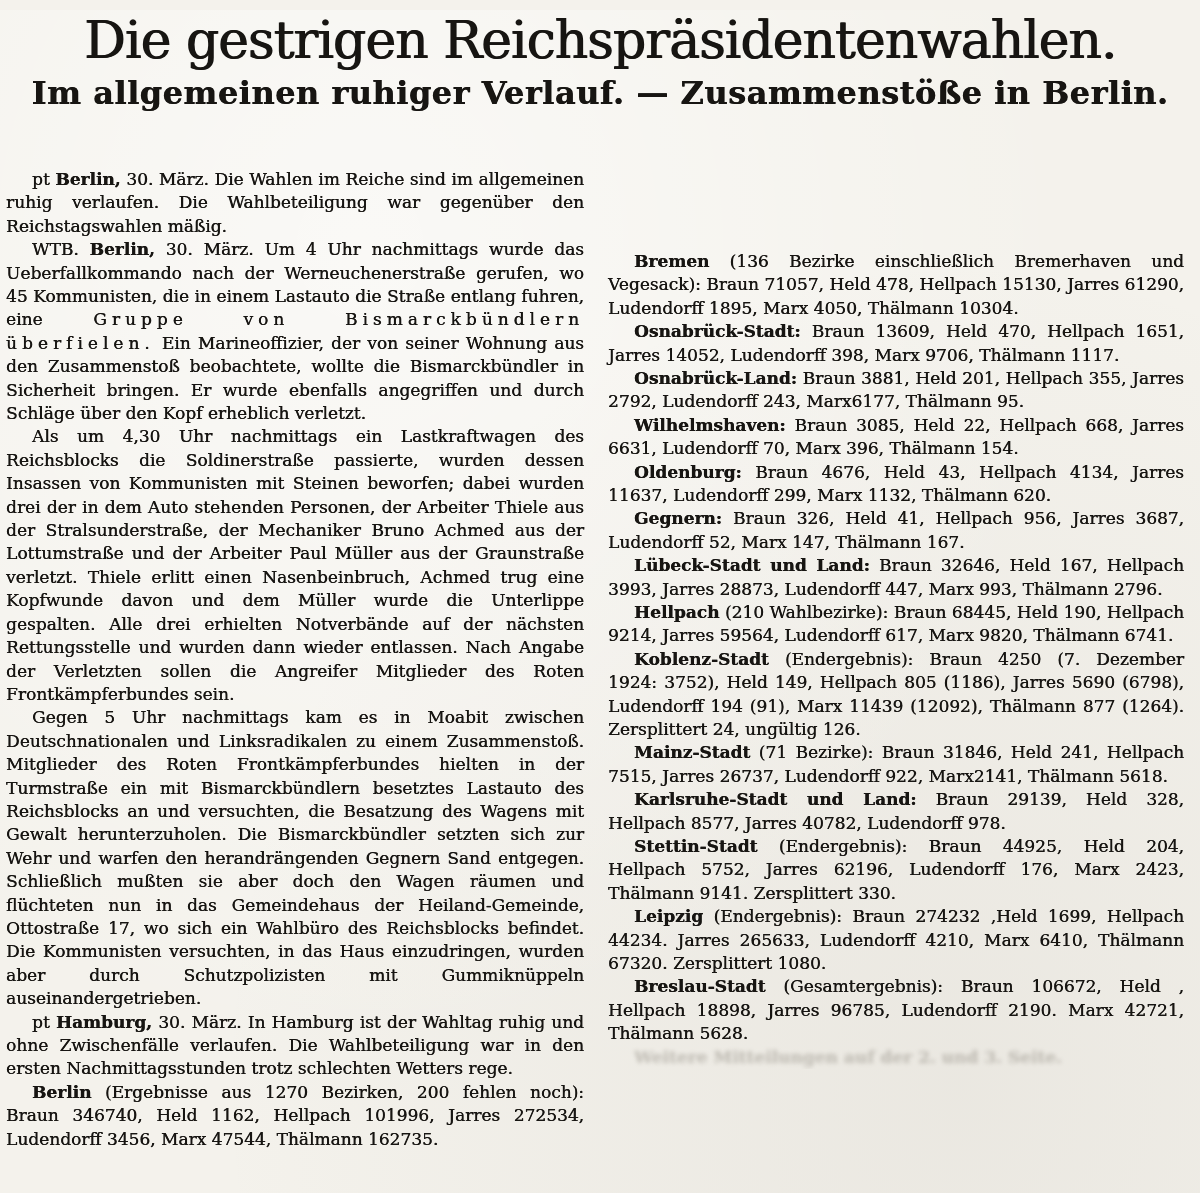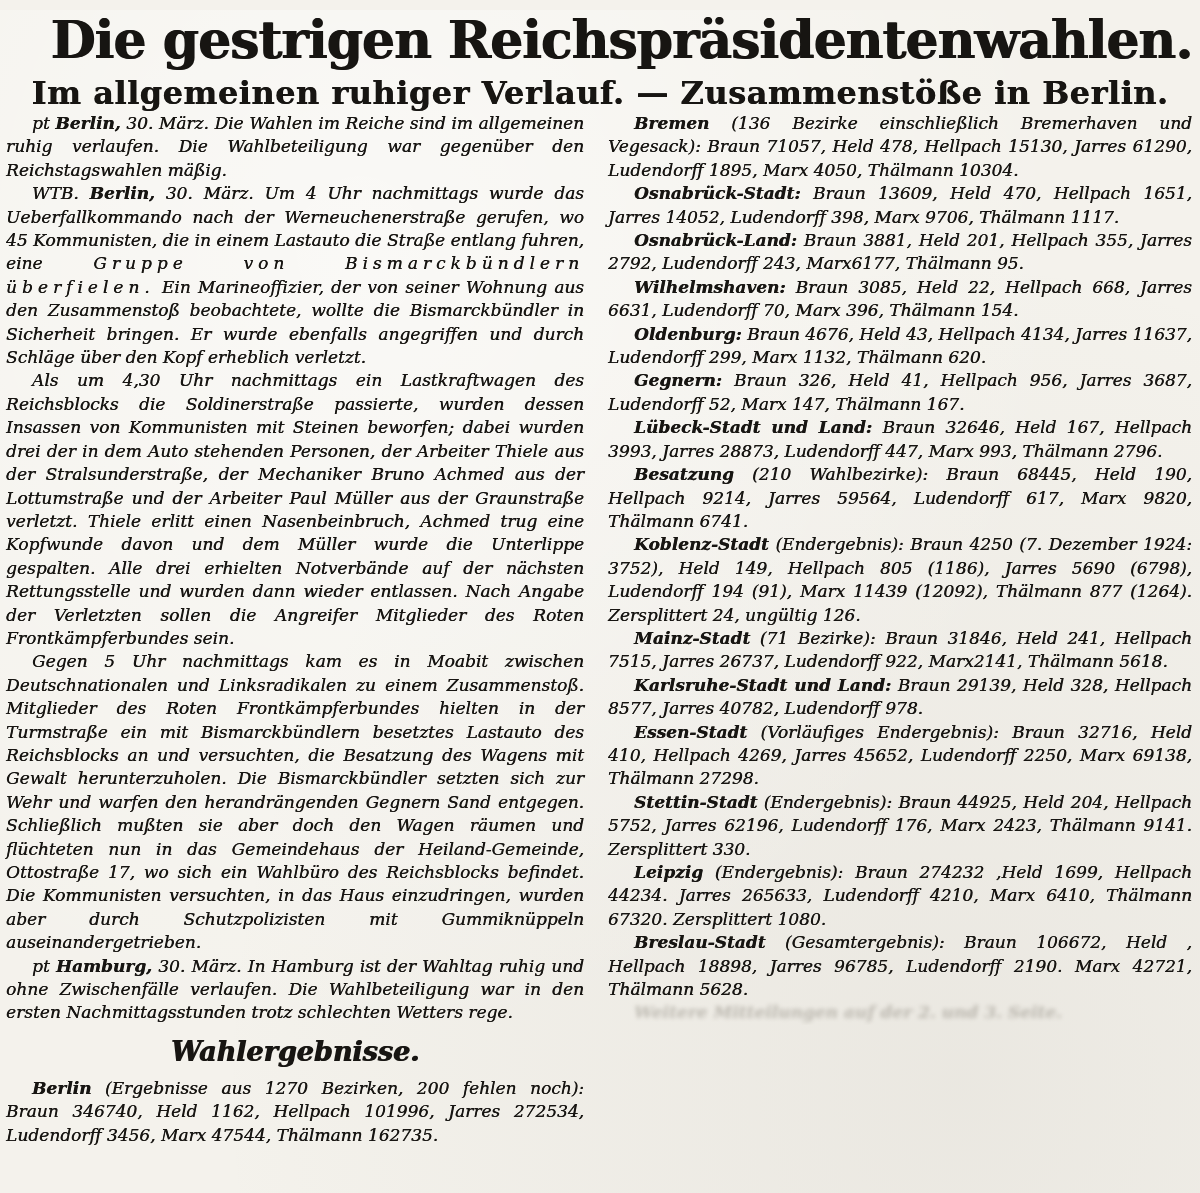--- a/index.html
+++ b/index.html
@@ -19,11 +19,10 @@
   .headline{
     margin:10px 8px 0 8px;
     font-size:52px; line-height:60px;
-    font-weight:bold;
+    font-weight:normal;
     letter-spacing:-1px;
     text-shadow:1px 0 0 currentColor;
     white-space:nowrap;
-    text-align:right;
   }
   .subheadline{
     margin-top:8px;

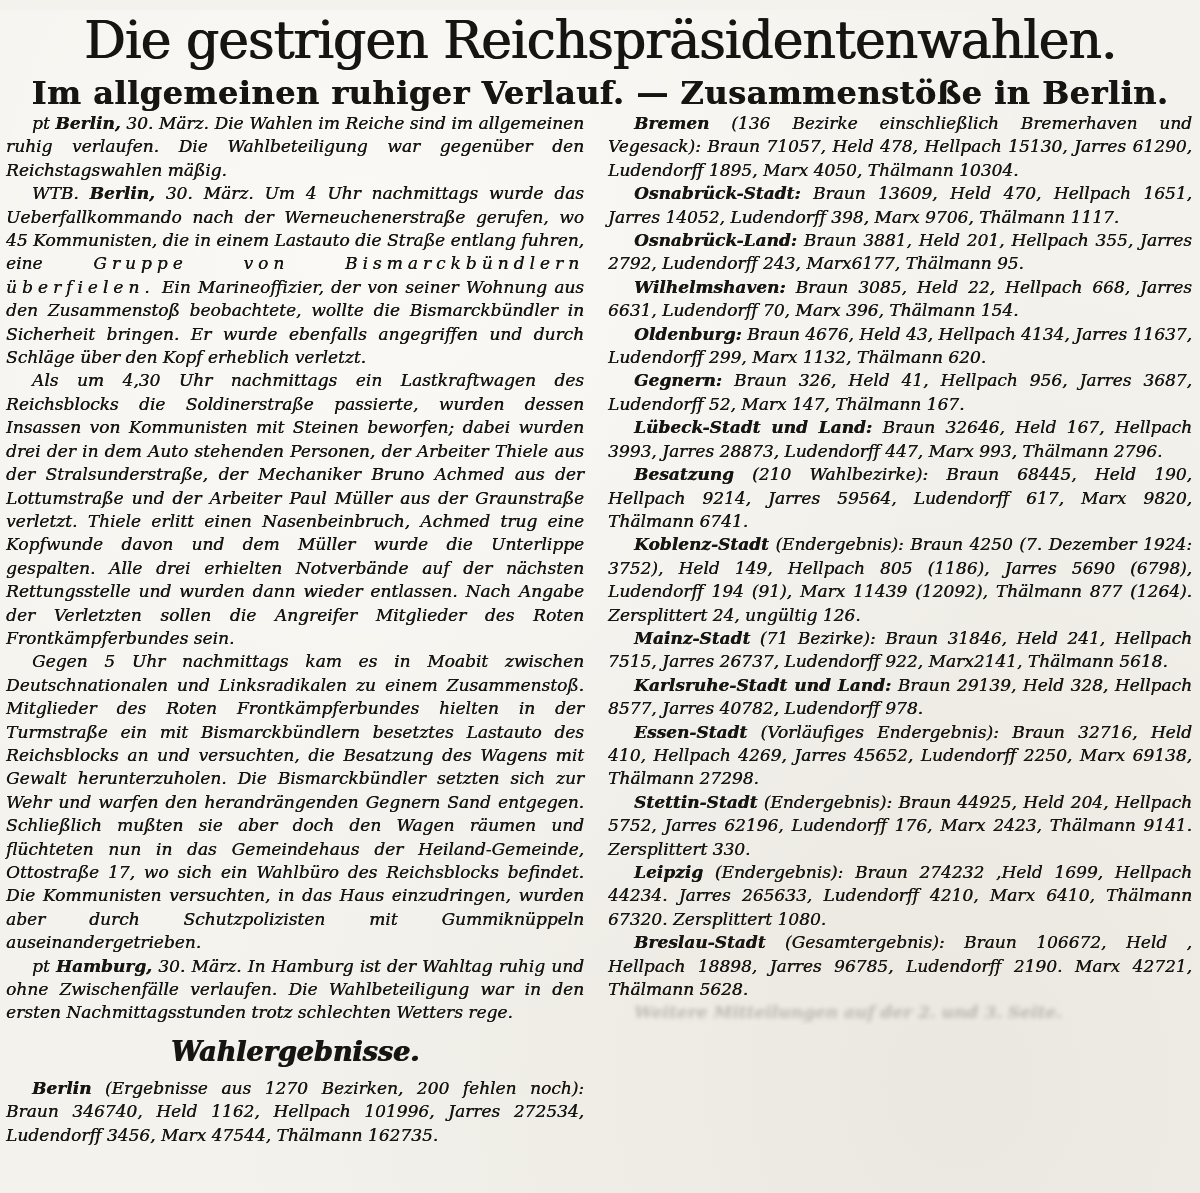--- a/index.html
+++ b/index.html
@@ -32,9 +32,8 @@
     text-shadow:.5px 0 0 currentColor;
   }
   .columns{
-    display:flex; margin-top:2px; align-items:flex-start;
+    display:flex; margin-top:18px; align-items:center;
     height:1065px;
-    font-style:italic;
   }
   .col-left{flex:0 0 578px; padding:2px 8px 0 6px;}
   .divider{flex:0 0 2px; background:#201d1a; margin-top:2px;}

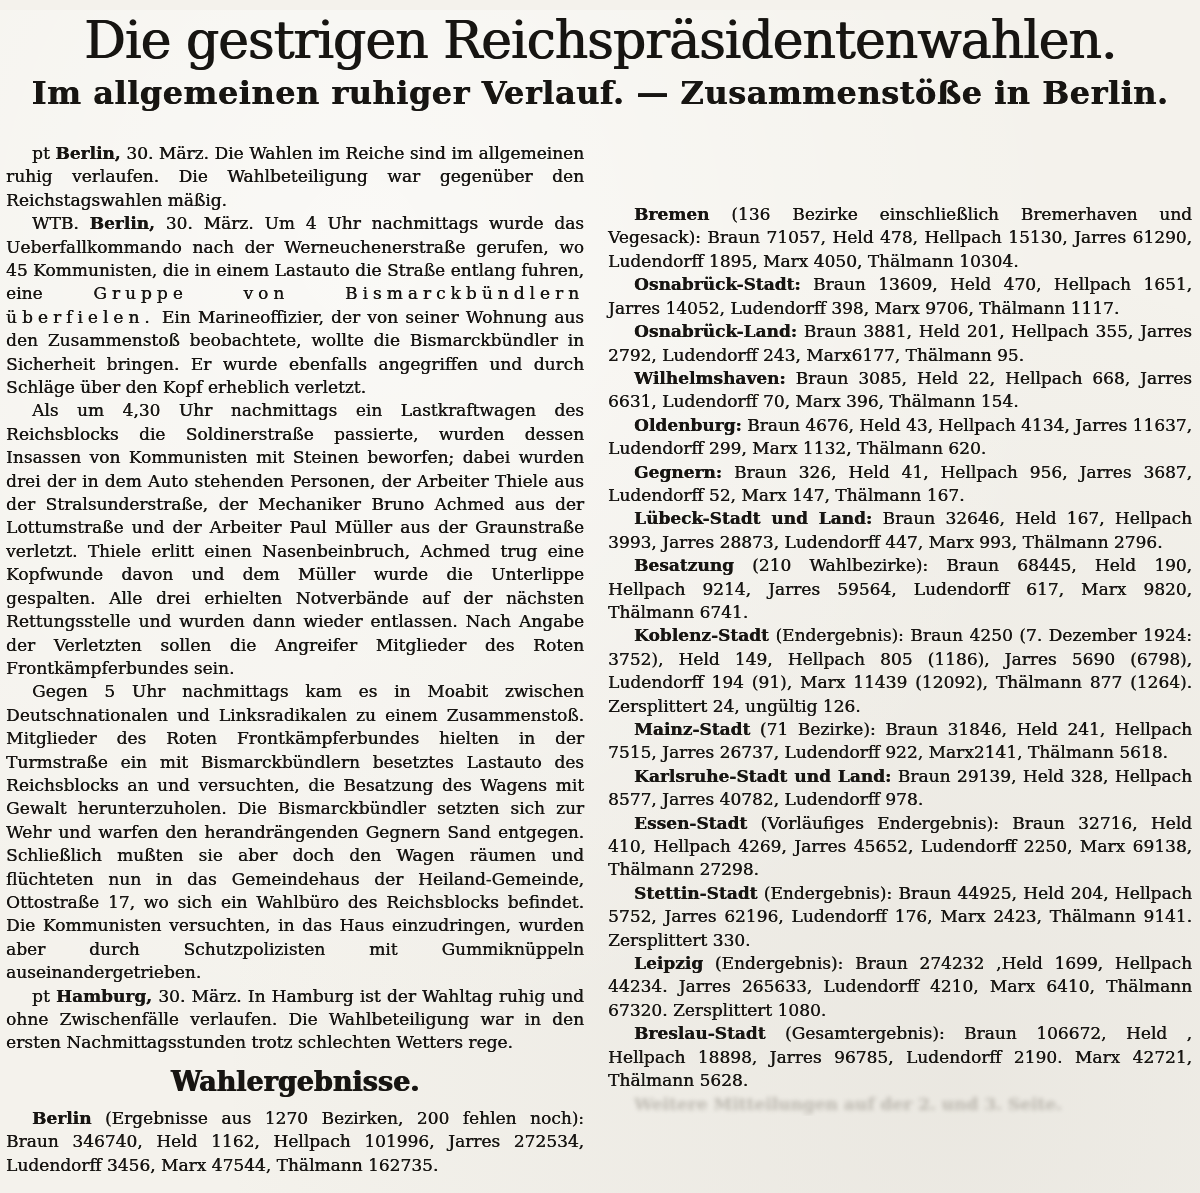--- a/index.html
+++ b/index.html
@@ -37,7 +37,7 @@
   }
   .col-left{flex:0 0 578px; padding:2px 8px 0 6px;}
   .divider{flex:0 0 2px; background:#201d1a; margin-top:2px;}
-  .col-right{flex:1 1 auto; padding:2px 8px 0 14px; overflow:hidden;}
+  .col-right{flex:1 1 auto; padding:2px 16px 0 14px; overflow:hidden;}
   p.para, p.result{
     margin:0; text-align:justify; text-indent:26px;
     font-size:17px; line-height:23.4px;

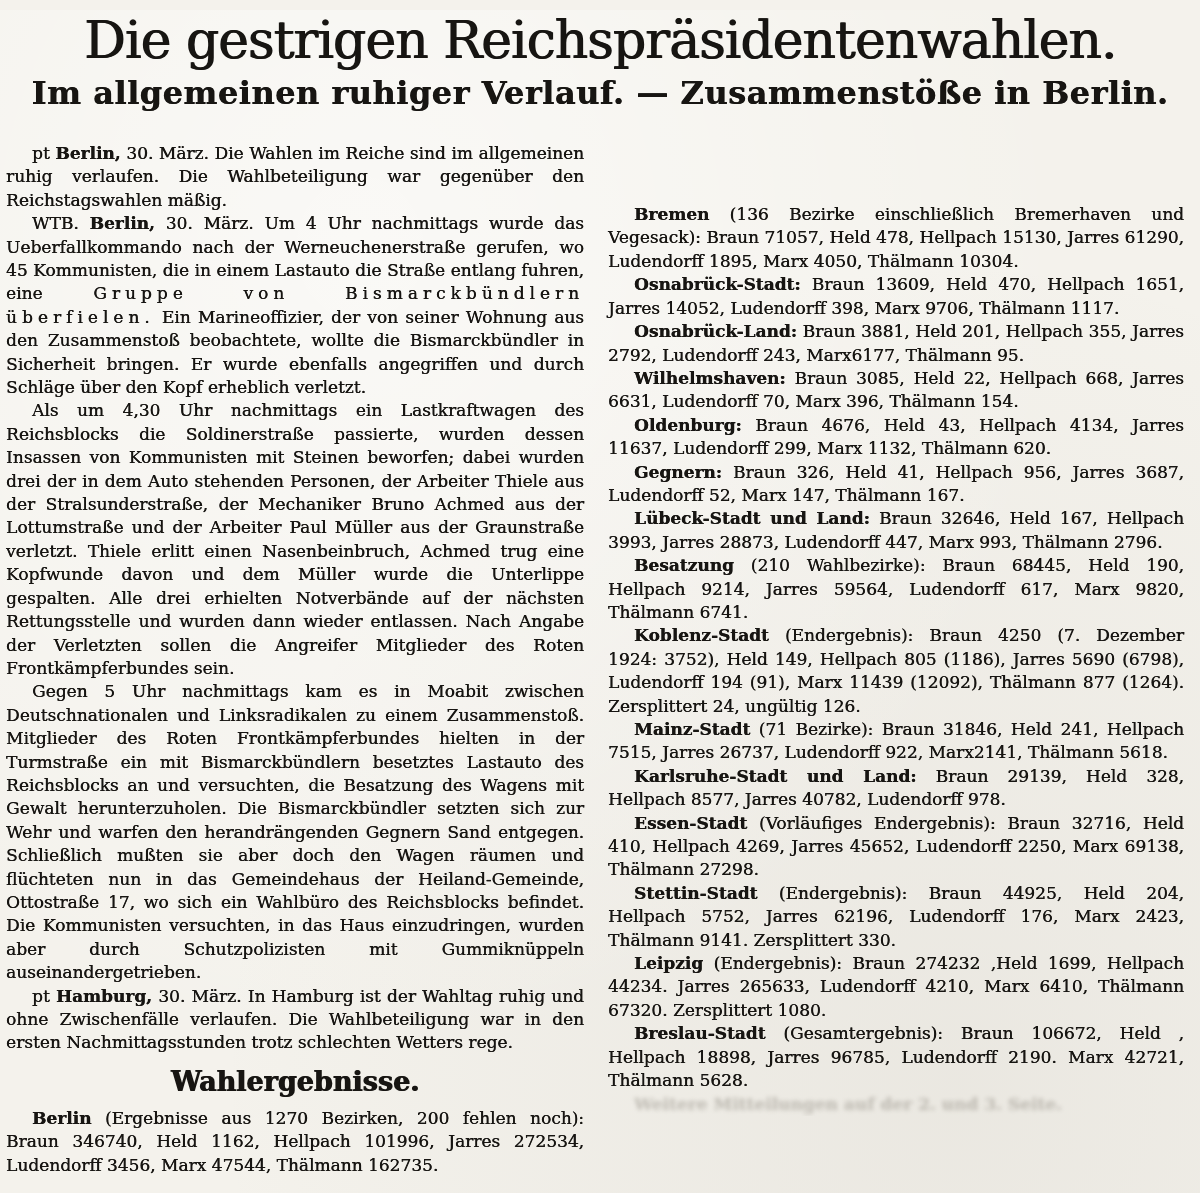--- a/index.html
+++ b/index.html
@@ -96,7 +96,7 @@
           <p class="result"><span class="bold">Oldenburg:</span><span>  Braun 4676, Held 43, Hellpach 4134, Jarres 11637, Ludendorff 299, Marx 1132, Thälmann 620.</span></p>
           <p class="result"><span class="bold">Gegnern:</span><span>  Braun 326, Held 41, Hellpach 956, Jarres 3687, Ludendorff 52, Marx 147, Thälmann 167.</span></p>
           <p class="result"><span class="bold">Lübeck-Stadt und Land:</span><span>  Braun 32646, Held 167, Hellpach 3993, Jarres 28873, Ludendorff 447, Marx 993, Thälmann 2796.</span></p>
-          <p class="result"><span class="bold">Besatzung</span><span> (210 Wahlbezirke):  Braun 68445, Held 190, Hellpach 9214, Jarres 59564, Ludendorff 617, Marx 9820, Thälmann 6741.</span></p>
+          <p class="result"><span class="bold">Hellpach</span><span> (210 Wahlbezirke):  Braun 68445, Held 190, Hellpach 9214, Jarres 59564, Ludendorff 617, Marx 9820, Thälmann 6741.</span></p>
           <p class="result"><span class="bold">Koblenz-Stadt</span><span> (Endergebnis):  Braun 4250 (7. Dezember 1924: 3752), Held 149, Hellpach 805 (1186), Jarres 5690 (6798), Ludendorff 194 (91), Marx 11439 (12092), Thälmann 877 (1264).  Zersplittert 24, ungültig 126.</span></p>
           <p class="result"><span class="bold">Mainz-Stadt</span><span> (71 Bezirke):  Braun 31846, Held 241, Hellpach 7515, Jarres 26737, Ludendorff 922, Marx2141, Thälmann 5618.</span></p>
           <p class="result"><span class="bold">Karlsruhe-Stadt und Land:</span><span>  Braun 29139, Held 328, Hellpach 8577, Jarres 40782, Ludendorff 978.</span></p>

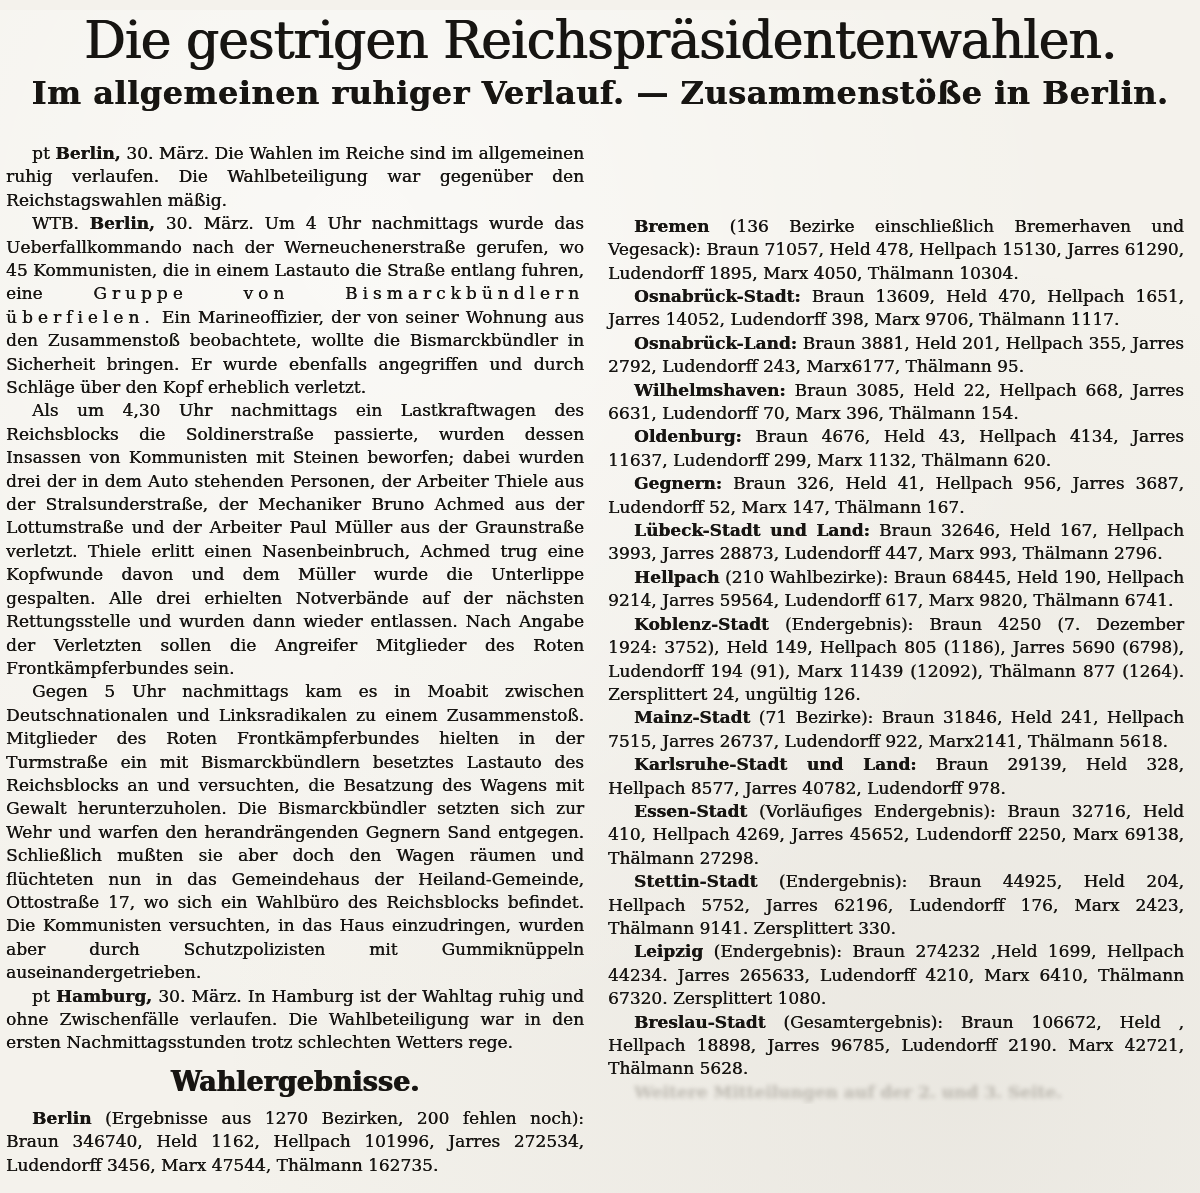--- a/index.html
+++ b/index.html
@@ -100,7 +100,6 @@
           <p class="result"><span class="bold">Koblenz-Stadt</span><span> (Endergebnis):  Braun 4250 (7. Dezember 1924: 3752), Held 149, Hellpach 805 (1186), Jarres 5690 (6798), Ludendorff 194 (91), Marx 11439 (12092), Thälmann 877 (1264).  Zersplittert 24, ungültig 126.</span></p>
           <p class="result"><span class="bold">Mainz-Stadt</span><span> (71 Bezirke):  Braun 31846, Held 241, Hellpach 7515, Jarres 26737, Ludendorff 922, Marx2141, Thälmann 5618.</span></p>
           <p class="result"><span class="bold">Karlsruhe-Stadt und Land:</span><span>  Braun 29139, Held 328, Hellpach 8577, Jarres 40782, Ludendorff 978.</span></p>
-          <p class="result"><span class="bold">Essen-Stadt</span><span> (Vorläufiges Endergebnis):  Braun 32716, Held 410, Hellpach 4269, Jarres 45652, Ludendorff 2250, Marx 69138, Thälmann 27298.</span></p>
           <p class="result"><span class="bold">Stettin-Stadt</span><span> (Endergebnis):  Braun 44925, Held 204, Hellpach 5752, Jarres 62196, Ludendorff 176, Marx 2423, Thälmann 9141.  Zersplittert 330.</span></p>
           <p class="result"><span class="bold">Leipzig</span><span> (Endergebnis):  Braun 274232 ,Held 1699, Hellpach 44234. Jarres 265633, Ludendorff 4210, Marx 6410, Thälmann 67320.  Zersplittert 1080.</span></p>
           <p class="result"><span class="bold">Breslau-Stadt</span><span> (Gesamtergebnis):  Braun 106672, Held , Hellpach 18898, Jarres 96785, Ludendorff 2190.  Marx 42721, Thälmann 5628.</span></p>

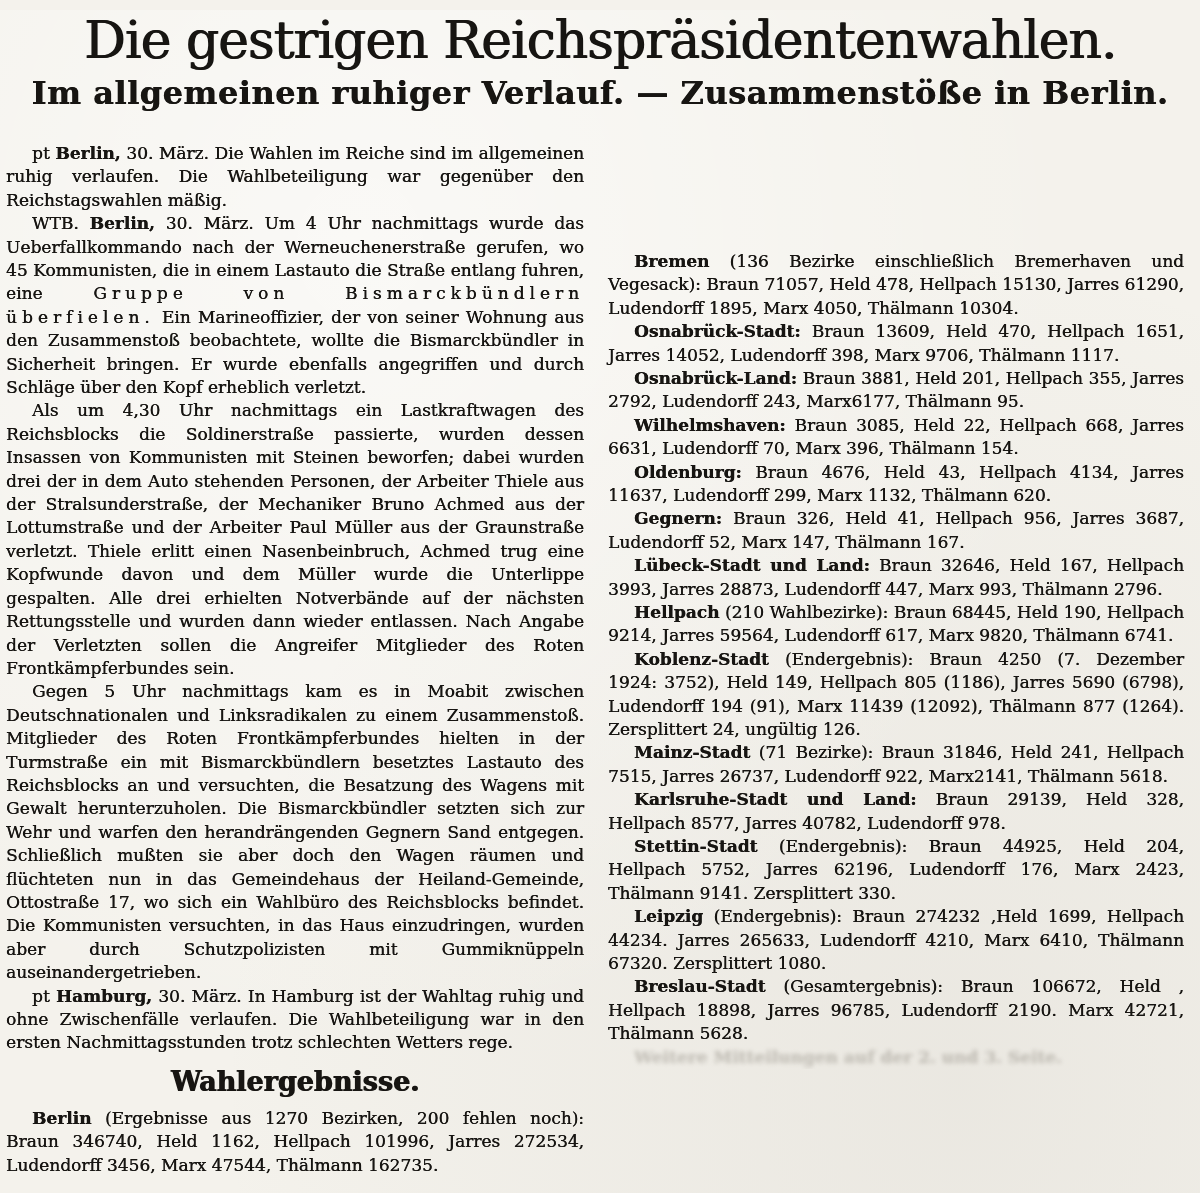--- a/index.html
+++ b/index.html
@@ -79,7 +79,6 @@
           <p class="para"><span>Gegen 5 Uhr nachmittags kam es in Moabit zwischen Deutschnationalen und Linksradikalen zu einem Zusammenstoß.  Mitglieder des Roten Frontkämpferbundes hielten in der Turmstraße ein mit Bismarckbündlern besetztes Lastauto des Reichsblocks an und versuchten, die Besatzung des Wagens mit Gewalt herunterzuholen.  Die Bismarckbündler setzten sich zur Wehr und warfen den herandrängenden Gegnern Sand entgegen.  Schließlich mußten sie aber doch den Wagen räumen und flüchteten nun in das Gemeindehaus der Heiland-Gemeinde, Ottostraße 17, wo sich ein Wahlbüro des Reichsblocks befindet.  Die Kommunisten versuchten, in das Haus einzudringen, wurden aber durch Schutzpolizisten mit Gummiknüppeln auseinandergetrieben.</span></p>
           <p class="para"><span>pt </span><span class="bold">Hamburg,</span><span> 30. März.  In Hamburg ist der Wahltag ruhig und ohne Zwischenfälle verlaufen.  Die Wahlbeteiligung war in den ersten Nachmittagsstunden trotz schlechten Wetters rege.</span></p>
         </div>
-      <div class="results-heading">Wahlergebnisse.</div>
       <div>
           <p class="result"><span class="bold">Berlin</span><span> (Ergebnisse aus 1270 Bezirken, 200 fehlen noch):  Braun 346740, Held 1162, Hellpach 101996, Jarres 272534, Ludendorff 3456, Marx 47544, Thälmann 162735.</span></p>
         </div>

